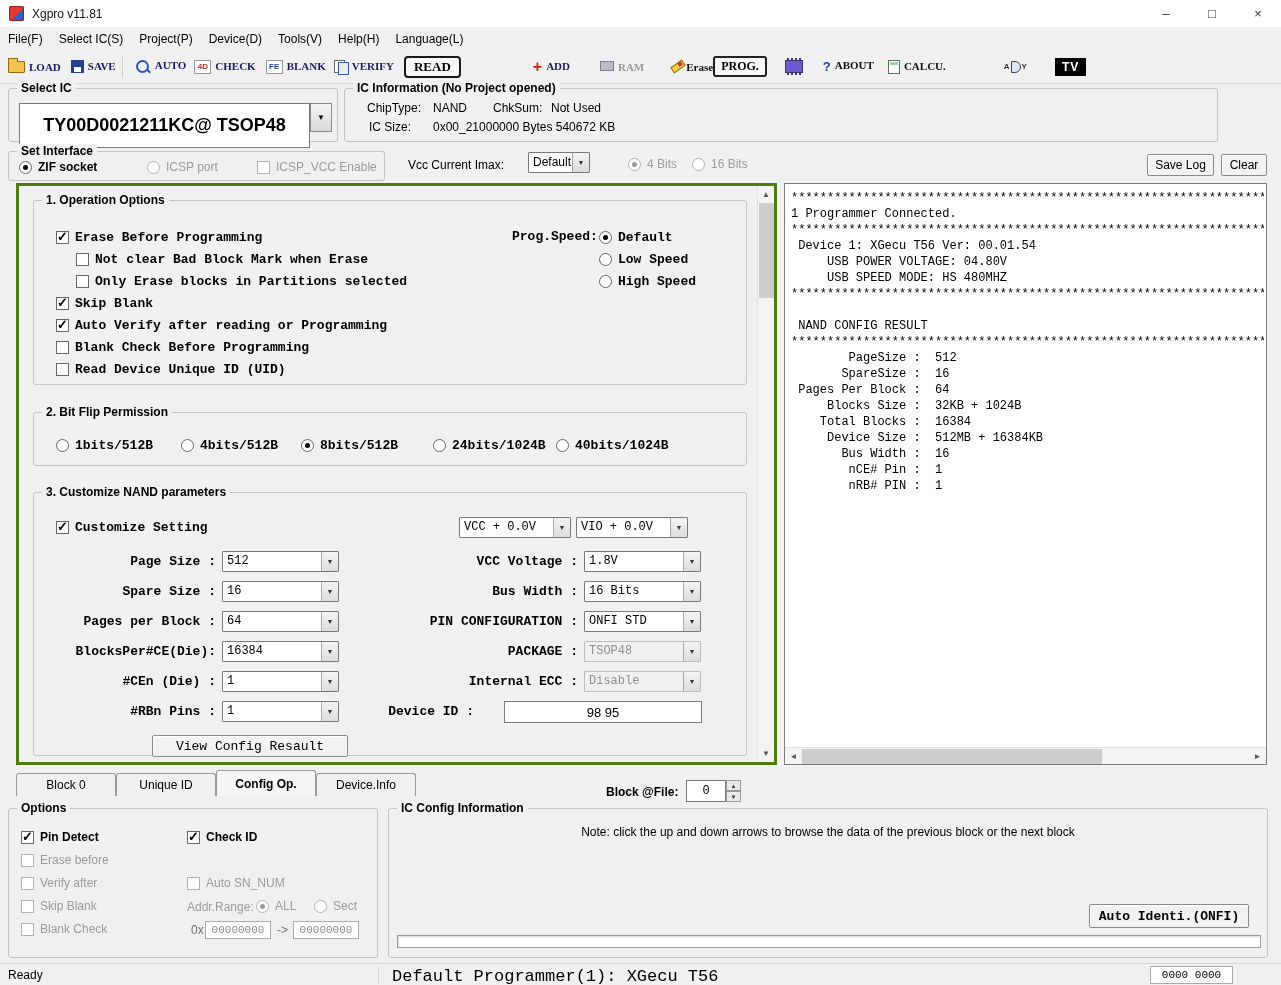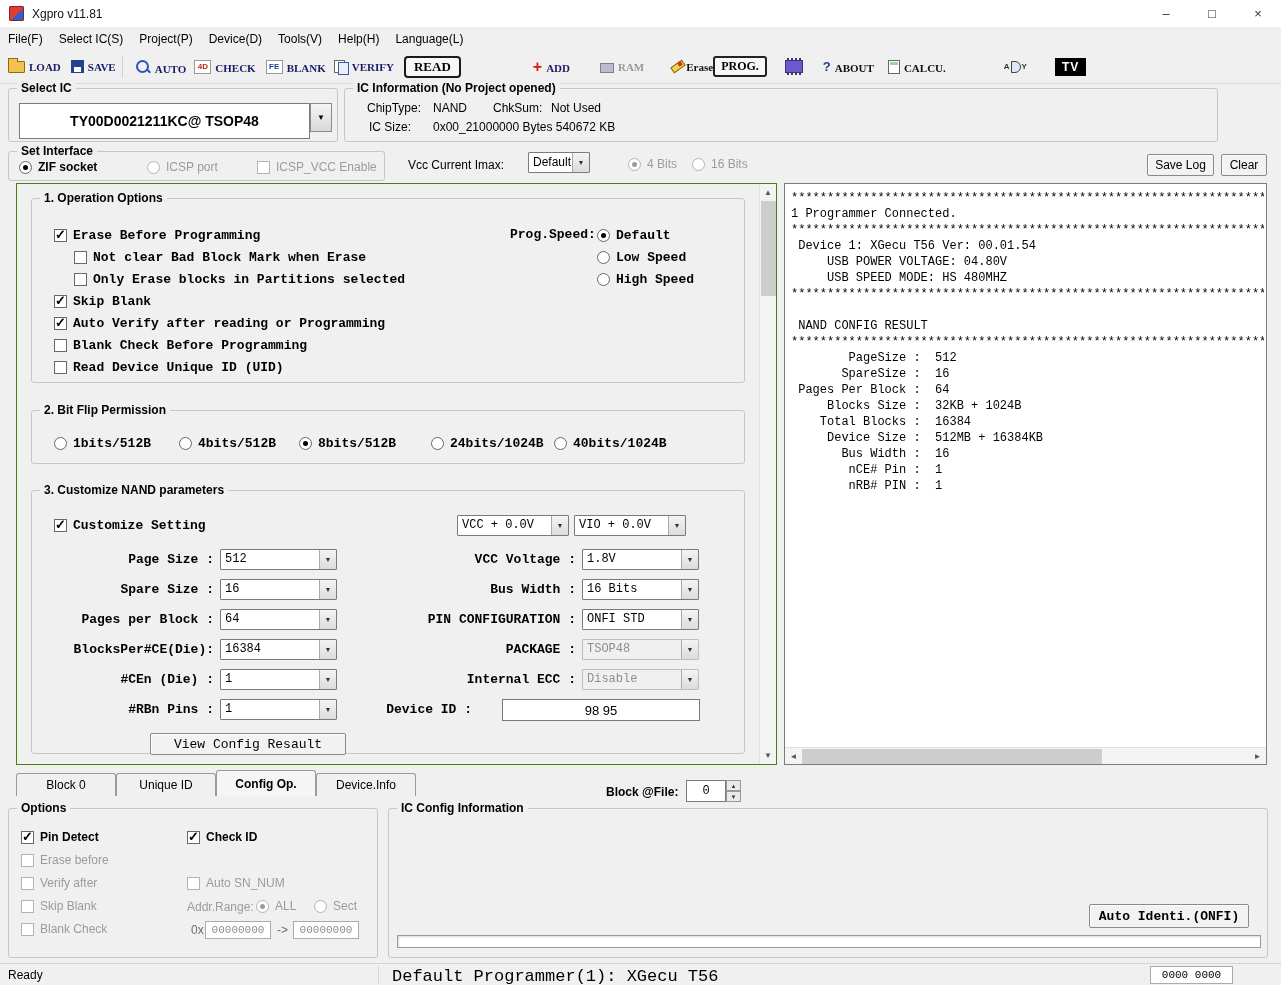--- a/index.html
+++ b/index.html
@@ -17,7 +17,7 @@
 .menu-item{padding:3px 8px;white-space:nowrap}
 
 .toolbar{position:absolute;left:0;top:50px;width:1281px;height:34px;display:flex;align-items:center;background:#f0f0f0;border-bottom:1px solid #d9d9d9}
-.tool{display:flex;align-items:flex-end;gap:4px;white-space:nowrap}
+.tool{display:flex;align-items:flex-start;gap:4px;white-space:nowrap}
 .tlabel{font-family:"Liberation Serif",serif;font-size:11px;font-weight:bold;color:#1b1b66}
 .tlabel.black{color:#111}
 .tlabel.gray{color:#9a9a9a}

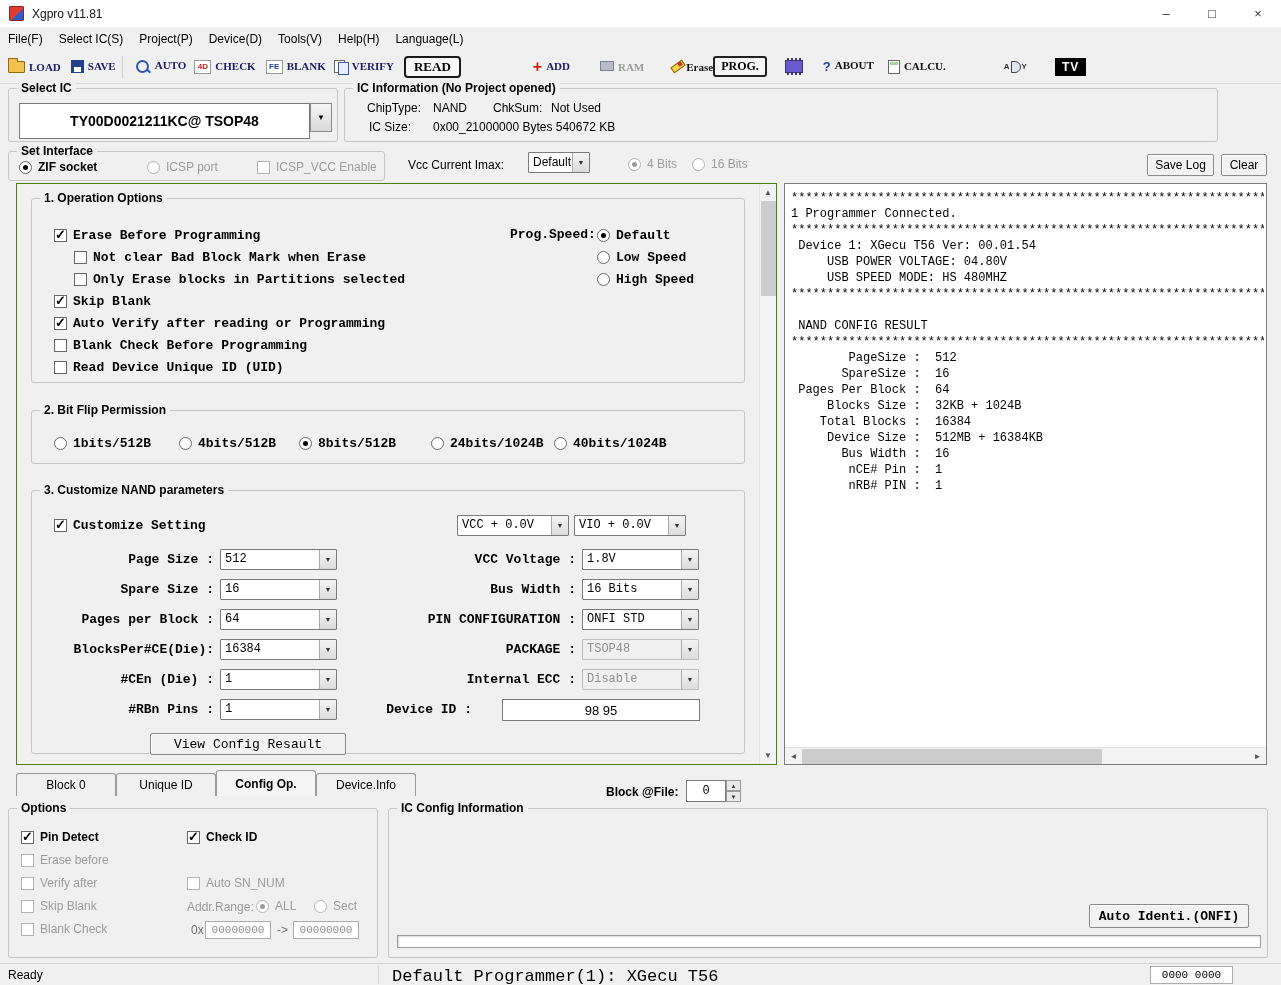--- a/index.html
+++ b/index.html
@@ -180,7 +180,7 @@
 
 <div class="group" style="left:8px;top:88px;width:330px;height:54px">
   <span class="gtitle">Select IC</span>
-  <div class="sunken abs" style="left:10px;top:14px;width:291px;height:36px;display:flex;align-items:center;justify-content:center;font-weight:bold;font-size:14px">TY00D0021211KC@ TSOP48</div>
+  <div class="sunken abs" style="left:10px;top:14px;width:291px;height:45px;display:flex;align-items:center;justify-content:center;font-weight:bold;font-size:18px">TY00D0021211KC@ TSOP48</div>
   <div class="abs" style="left:301px;top:14px;width:22px;height:29px;background:linear-gradient(#f5f5f5,#d8d8d8);border:1px solid #8a8a8a;display:flex;align-items:center;justify-content:center;font-size:8px">
       <span>▼</span>
     </div>

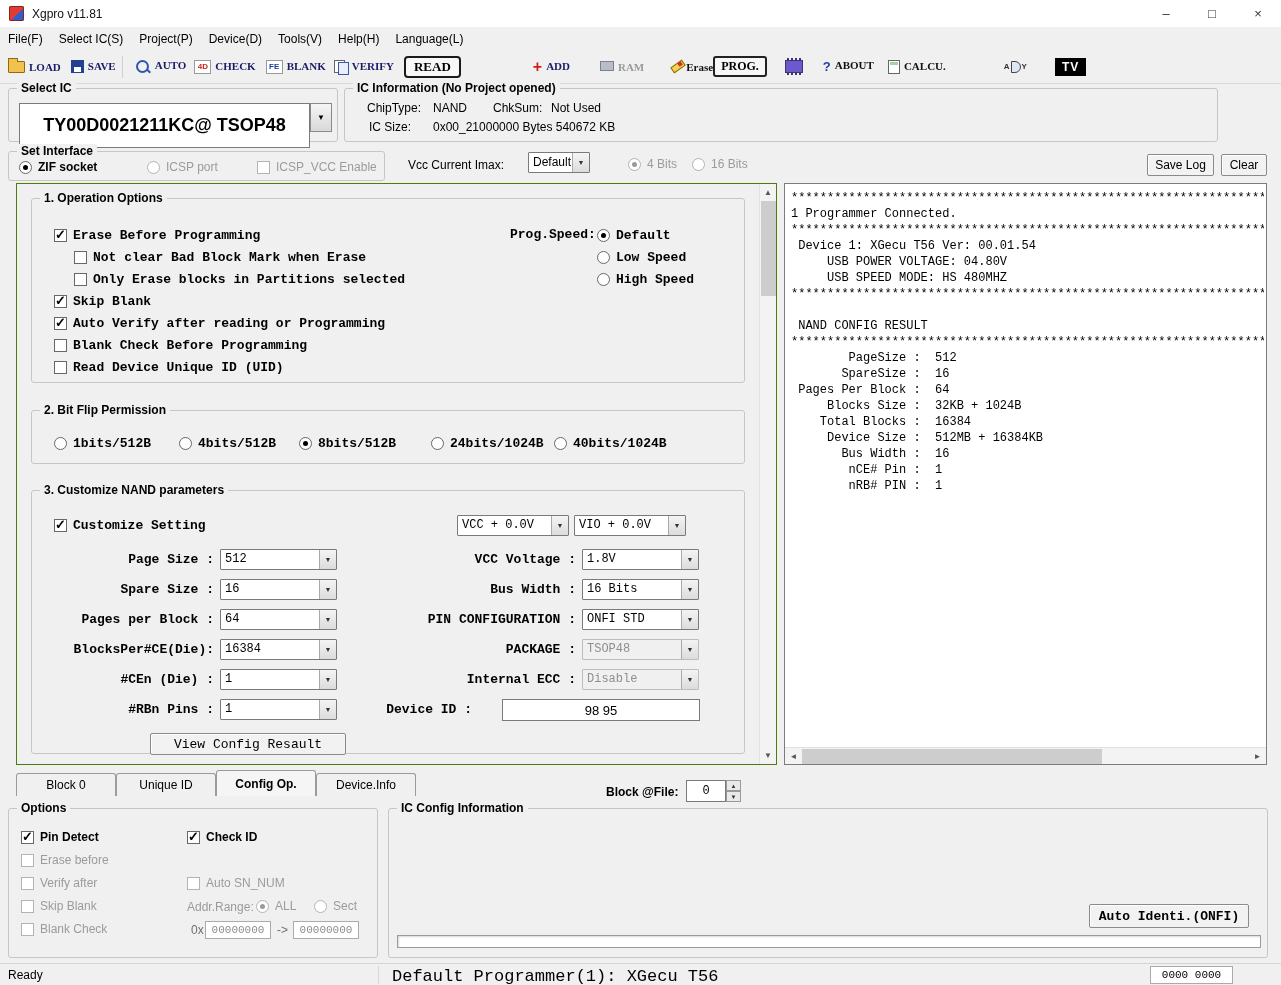--- a/index.html
+++ b/index.html
@@ -74,7 +74,7 @@
 .combo.disabled .cval{color:#8e8e8e}
 .rlabel{position:absolute;text-align:right;font-family:"Liberation Mono",monospace;font-weight:bold;font-size:13px;white-space:nowrap}
 
-.mainpanel{position:absolute;left:16px;top:183px;width:761px;height:582px;border:1px solid #4d7c0f;background:#f0f0f0}
+.mainpanel{position:absolute;left:16px;top:183px;width:761px;height:582px;border:3px solid #4d7c0f;background:#f0f0f0}
 .vscroll{position:absolute;top:0;right:0;bottom:0;width:17px;background:#f3f3f3;border-left:1px solid #e3e3e3}
 .sarrow{position:absolute;display:flex;align-items:center;justify-content:center;font-size:8px;color:#555;background:#f3f3f3}
 .vthumb{position:absolute;left:1px;top:17px;width:15px;height:95px;background:#cdcdcd}

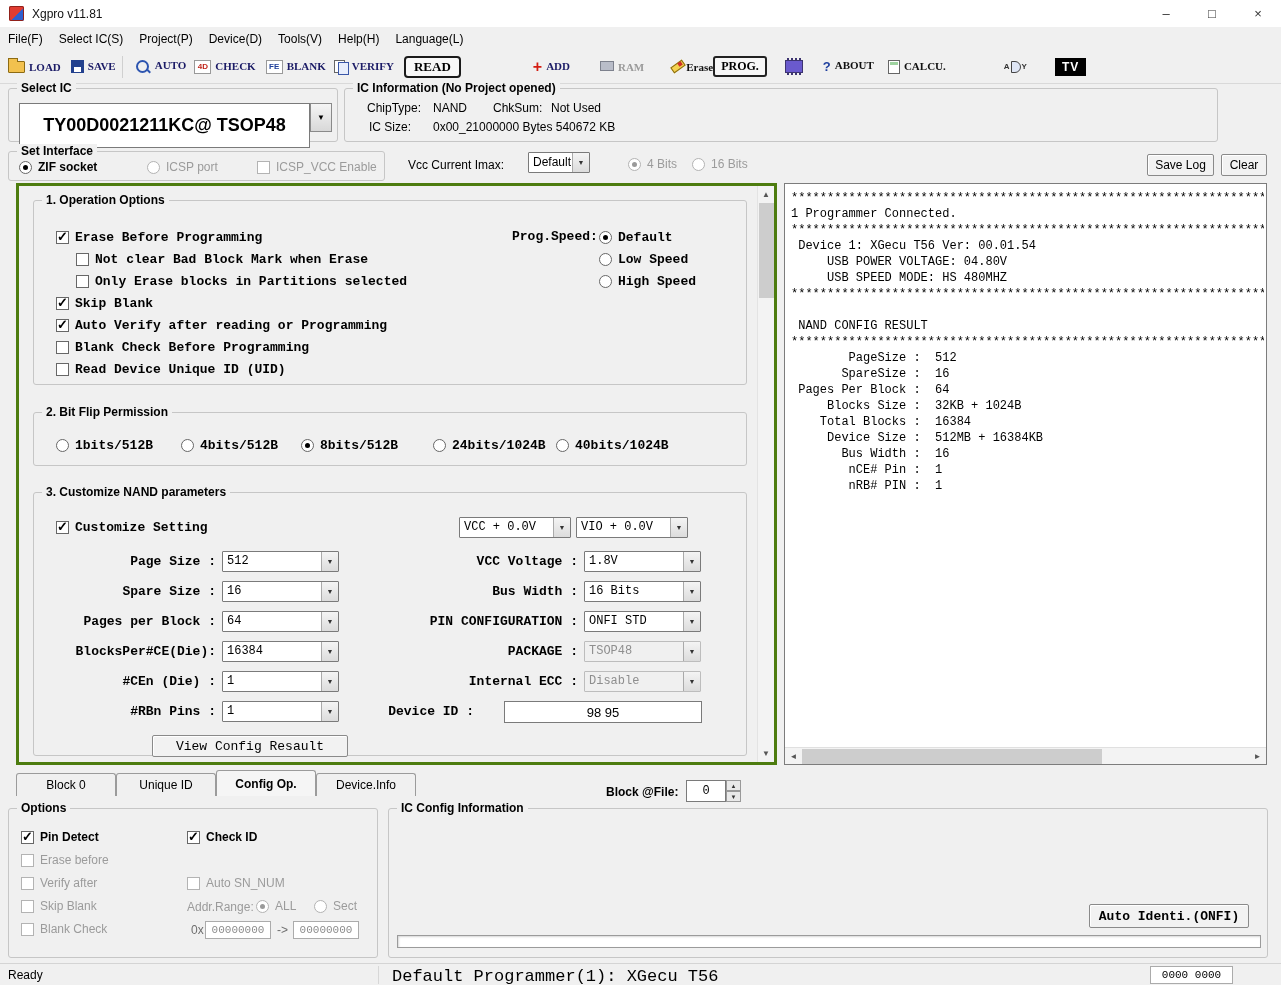--- a/index.html
+++ b/index.html
@@ -470,6 +470,7 @@
 
 <div class="group" style="left:388px;top:808px;width:880px;height:150px">
   <span class="gtitle">IC Config Information</span>
+  <div class="abs" style="left:0;top:16px;width:100%;text-align:center;font-size:12px">Note: click the up and down arrows to browse the data of the previous block or the next block</div>
   <div class="btn" style="left:700px;top:95px;width:160px;height:24px;font-family:'Liberation Mono',monospace;font-weight:bold;font-size:13px">Auto Identi.(ONFI)</div>
   <div class="abs" style="left:8px;top:126px;width:864px;height:13px;background:#fff;border:1px solid #9b9b9b;box-shadow:inset 1px 1px 2px #d7d7d7"></div>
 </div>

